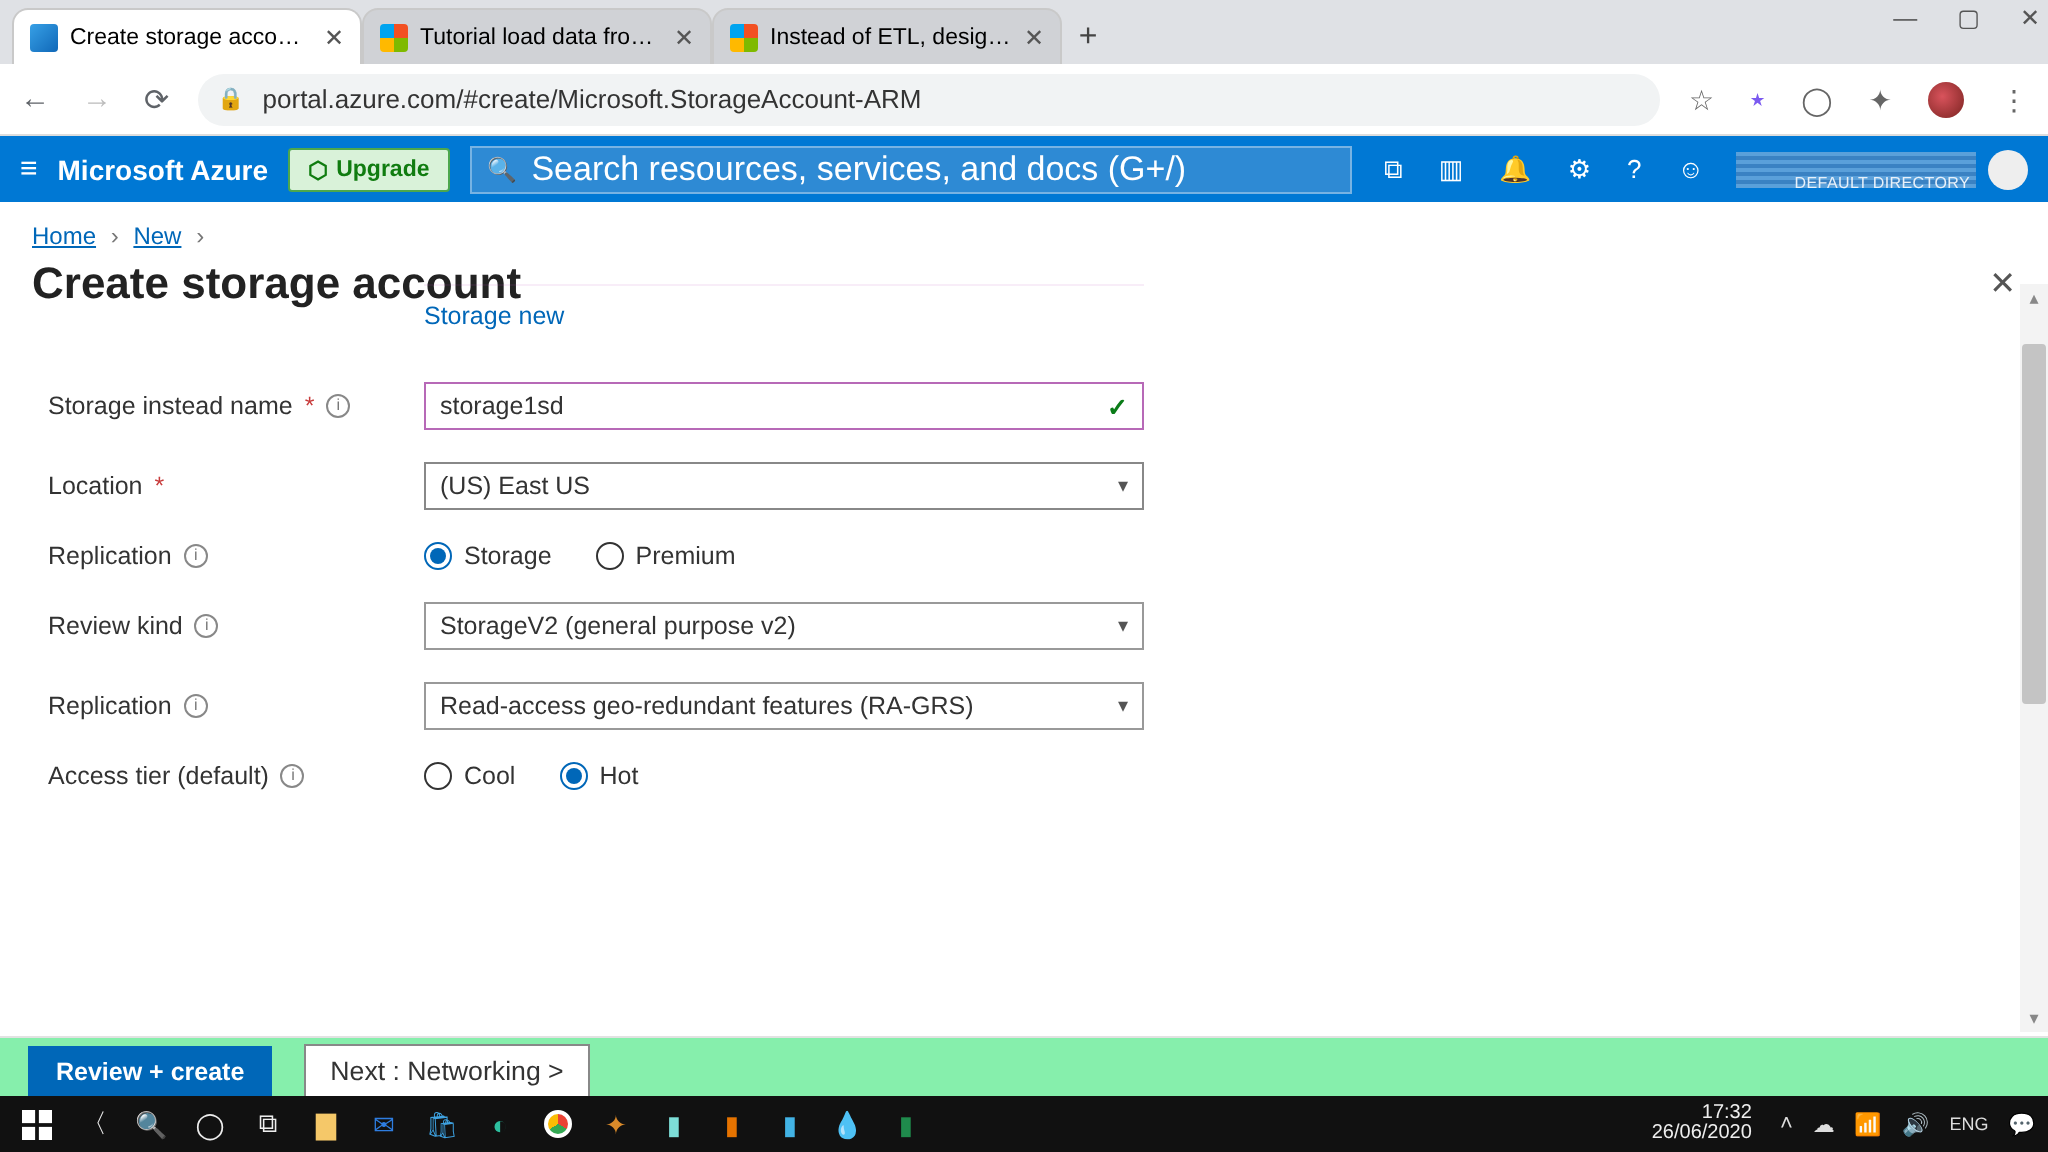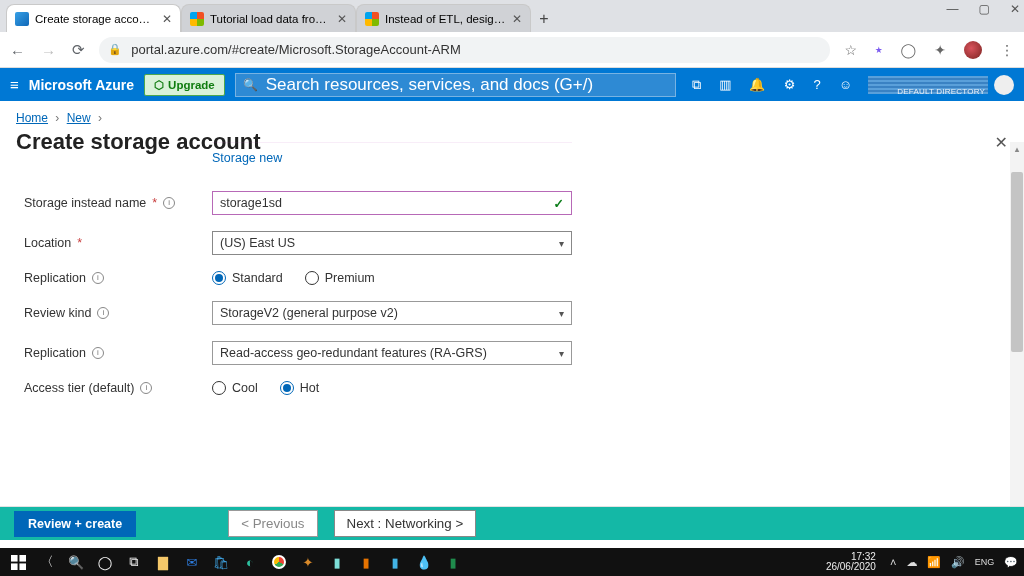--- a/index.html
+++ b/index.html
@@ -196,7 +196,7 @@
         <div class="radios">
           <div class="r on">
               <span class="dot"></span>
-              <span>Standard</span>
+              <span>Storage</span>
             </div>
           <div class="r">
               <span class="dot"></span>

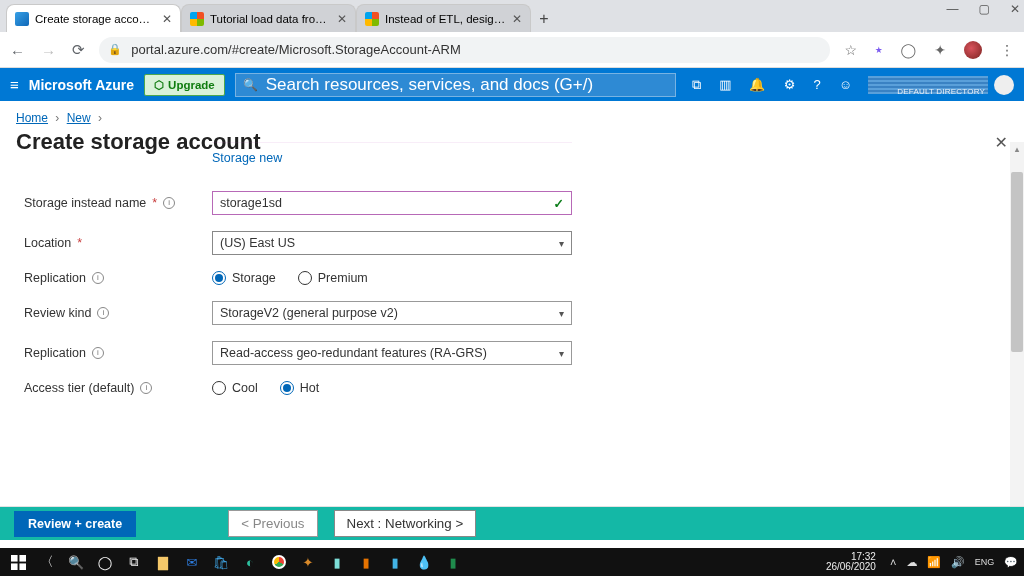--- a/index.html
+++ b/index.html
@@ -60,7 +60,7 @@
   .r .dot { width: 14px; height: 14px; border-radius: 50%; border: 1.5px solid #333; position: relative; }
   .r.on .dot { border-color: #0067b8; }
   .r.on .dot::after { content: ""; position: absolute; inset: 2px; background: #0067b8; border-radius: 50%; }
-  .bottombar { position: absolute; left: 0; right: 0; bottom: 36px; height: 34px; border-top: 1px solid #e2e2e2; display: flex; align-items: center; padding: 0 14px; gap: 10px; background: #14b8a6; font-size: 12.5px; }
+  .bottombar { position: absolute; left: 0; right: 0; bottom: 24px; height: 34px; border-top: 1px solid #e2e2e2; display: flex; align-items: center; padding: 0 14px; gap: 10px; background: #86efac; font-size: 12.5px; }
   .btnprimary { background: #0067b8; color: #fff; border: none; padding: 6px 14px; font-size: 12.5px; font-weight: 600; }
   .btnsecondary { background: #fff; border: 1px solid #999; padding: 5px 12px; color: #888; }
   .btnsecondary.next { color: #333; border-color: #888; margin-left: 72px; }

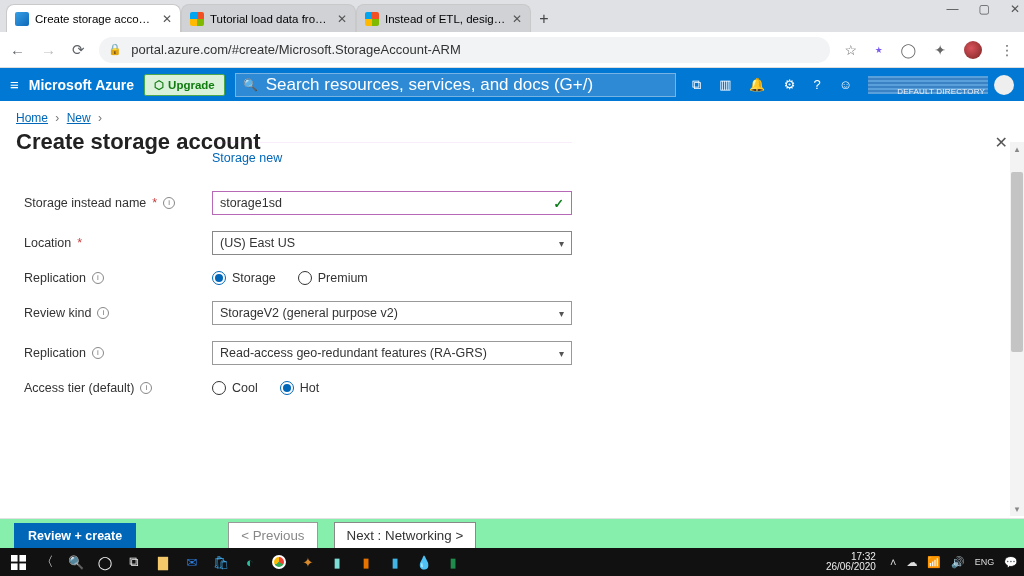--- a/index.html
+++ b/index.html
@@ -255,7 +255,6 @@
 
 <div class="bottombar">
   <button class="btnprimary">Review + create</button>
-  <button class="btnsecondary" style="margin-left:82px">&lt; Previous</button>
   <button class="btnsecondary next" style="margin-left:6px">Next : Networking &gt;</button>
 </div>
 

